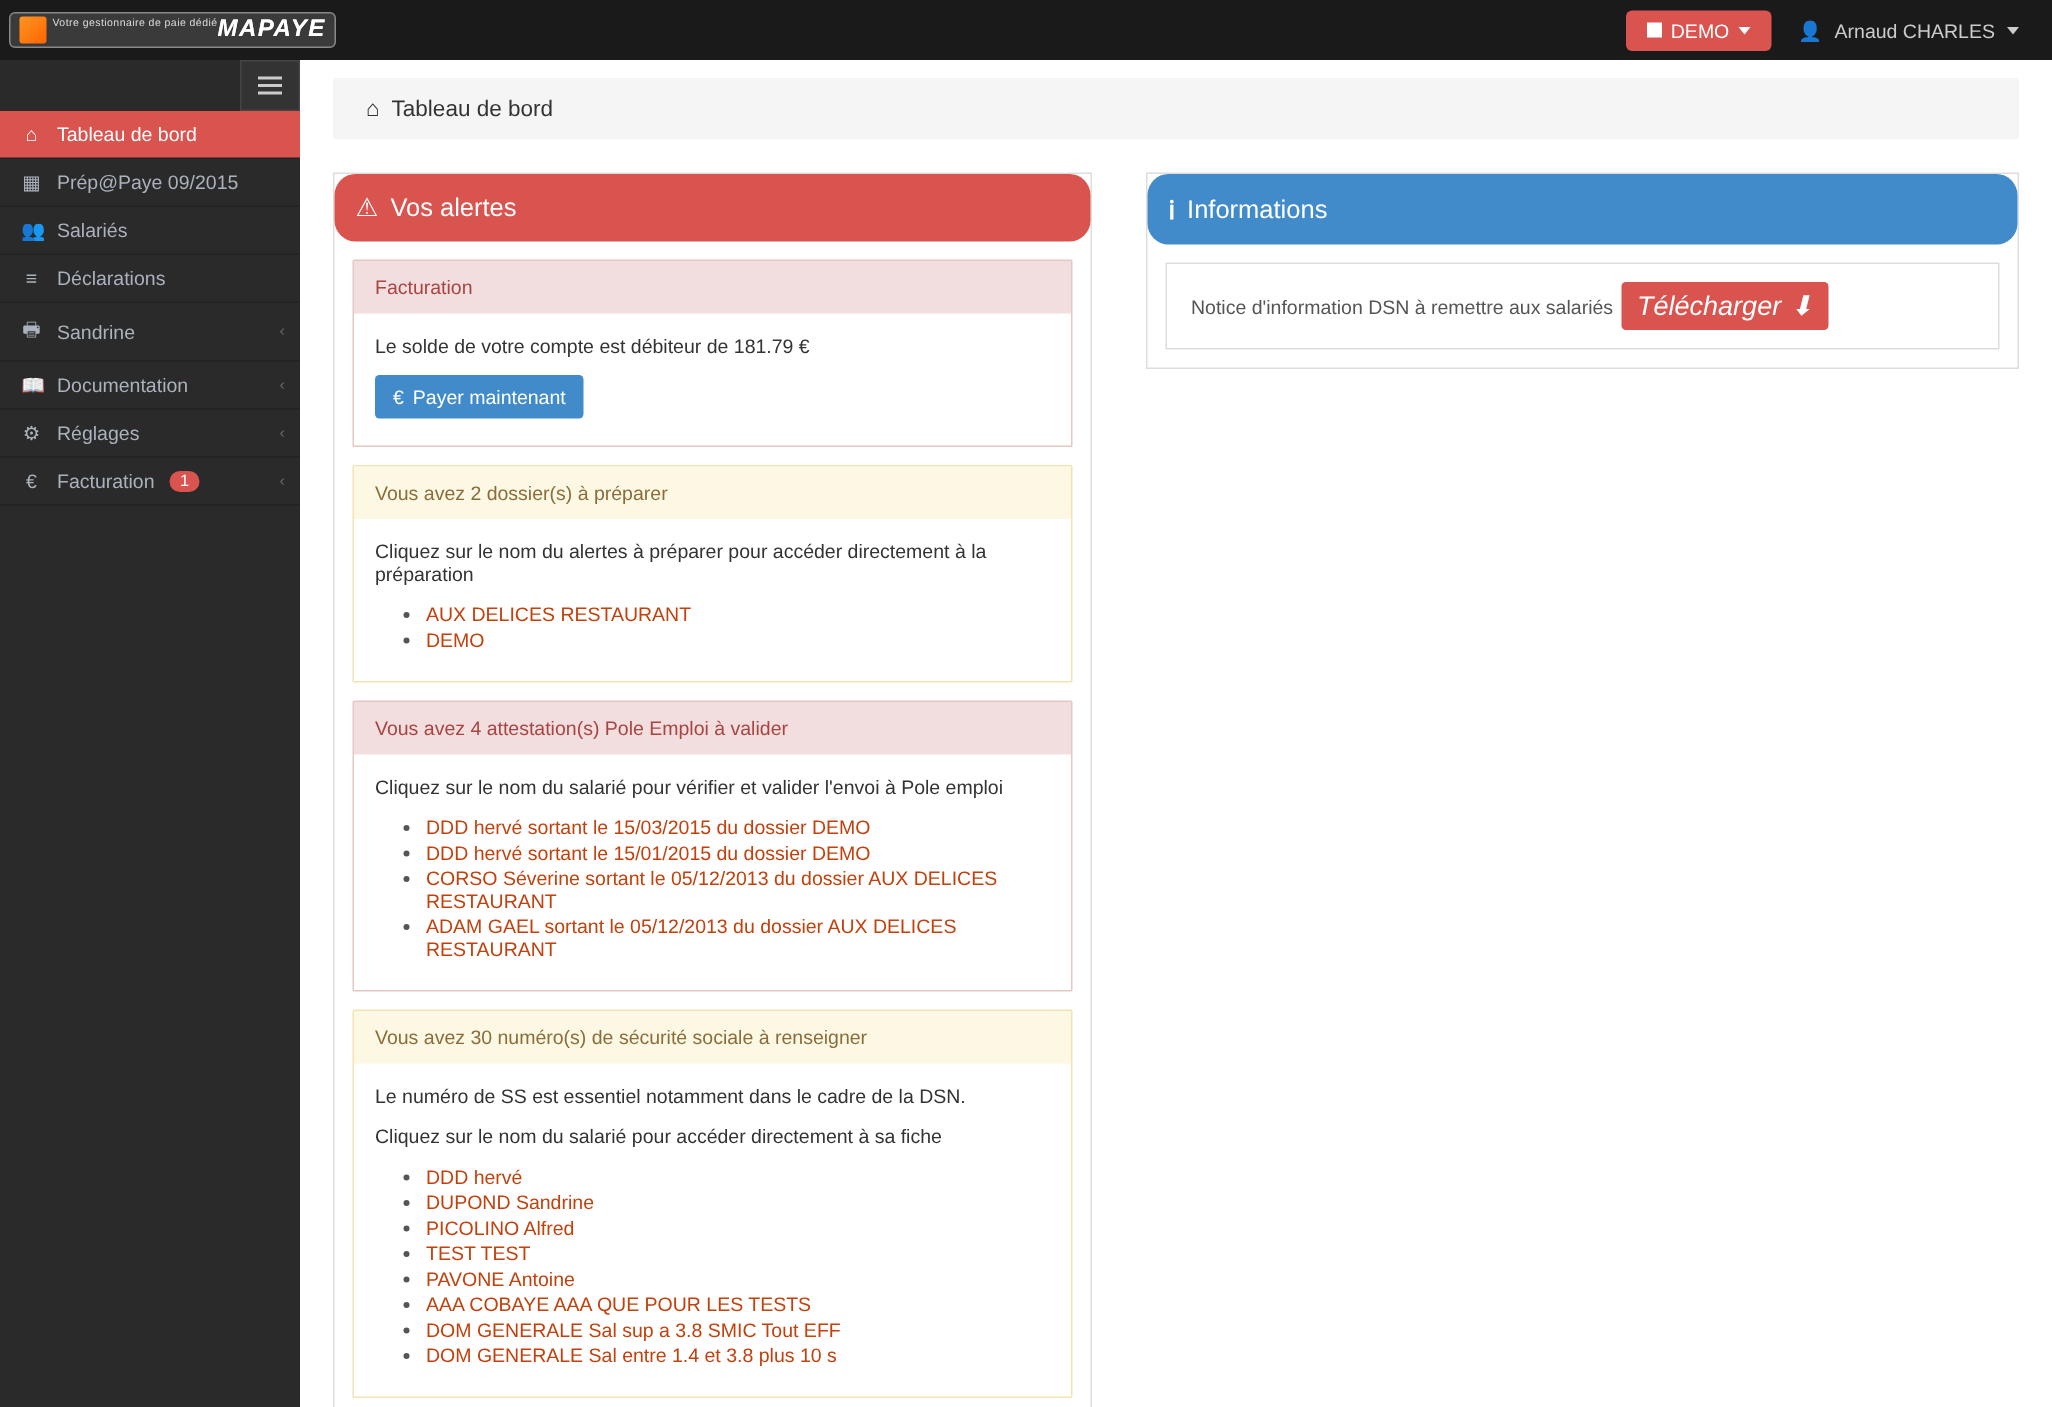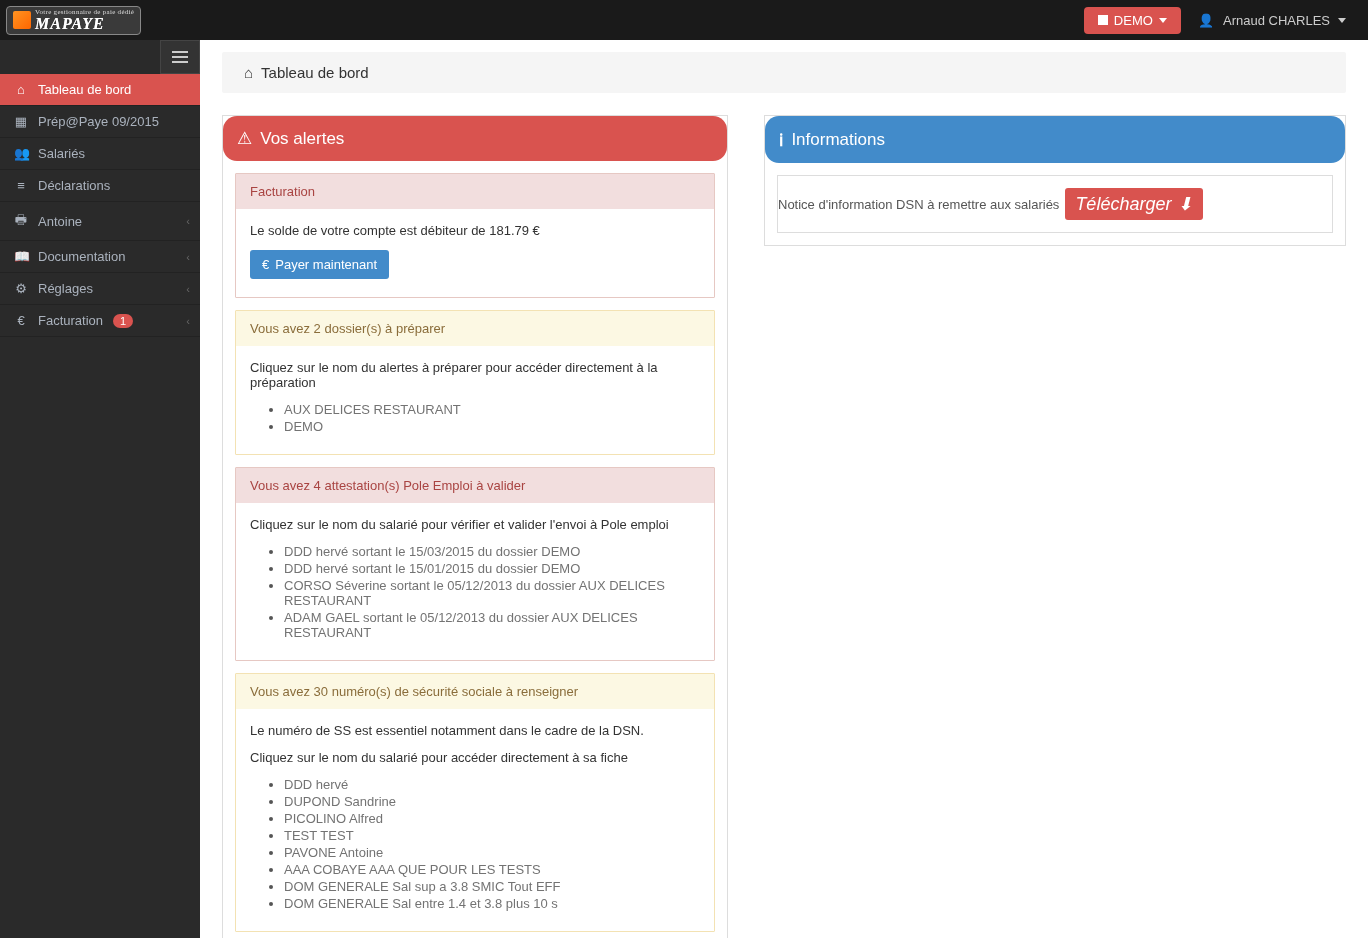--- a/index.html
+++ b/index.html
@@ -9,7 +9,7 @@
   .topbar { height: 40px; background: #1a1a1a; display: flex; align-items: center; justify-content: space-between; }
   .logo-wrap { background: #3a3a3a; border: 1px solid #888; border-radius: 4px; margin: 4px 0 4px 6px; padding: 2px 6px; display:flex; align-items:center; gap:4px; }
   .logo-icon { width:18px; height:18px; background: linear-gradient(135deg,#ff9422,#ff6600); border-radius:2px; }
-  .logo-text { display:flex; flex-direction:column; line-height:1;font-family:Liberation Serif, serif; }
+  .logo-text { display:flex; flex-direction:row; line-height:1; }
   .logo-tag  { font-size:7px; color:#ddd; letter-spacing:0.3px; }
   .logo-main { font-size:16px; font-weight:bold; background: linear-gradient(#fff,#bbb); -webkit-background-clip:text; color:#fff; font-style:italic; letter-spacing:1px; }
   .topbar-right { display: flex; align-items: center; gap: 18px; padding-right: 22px; }

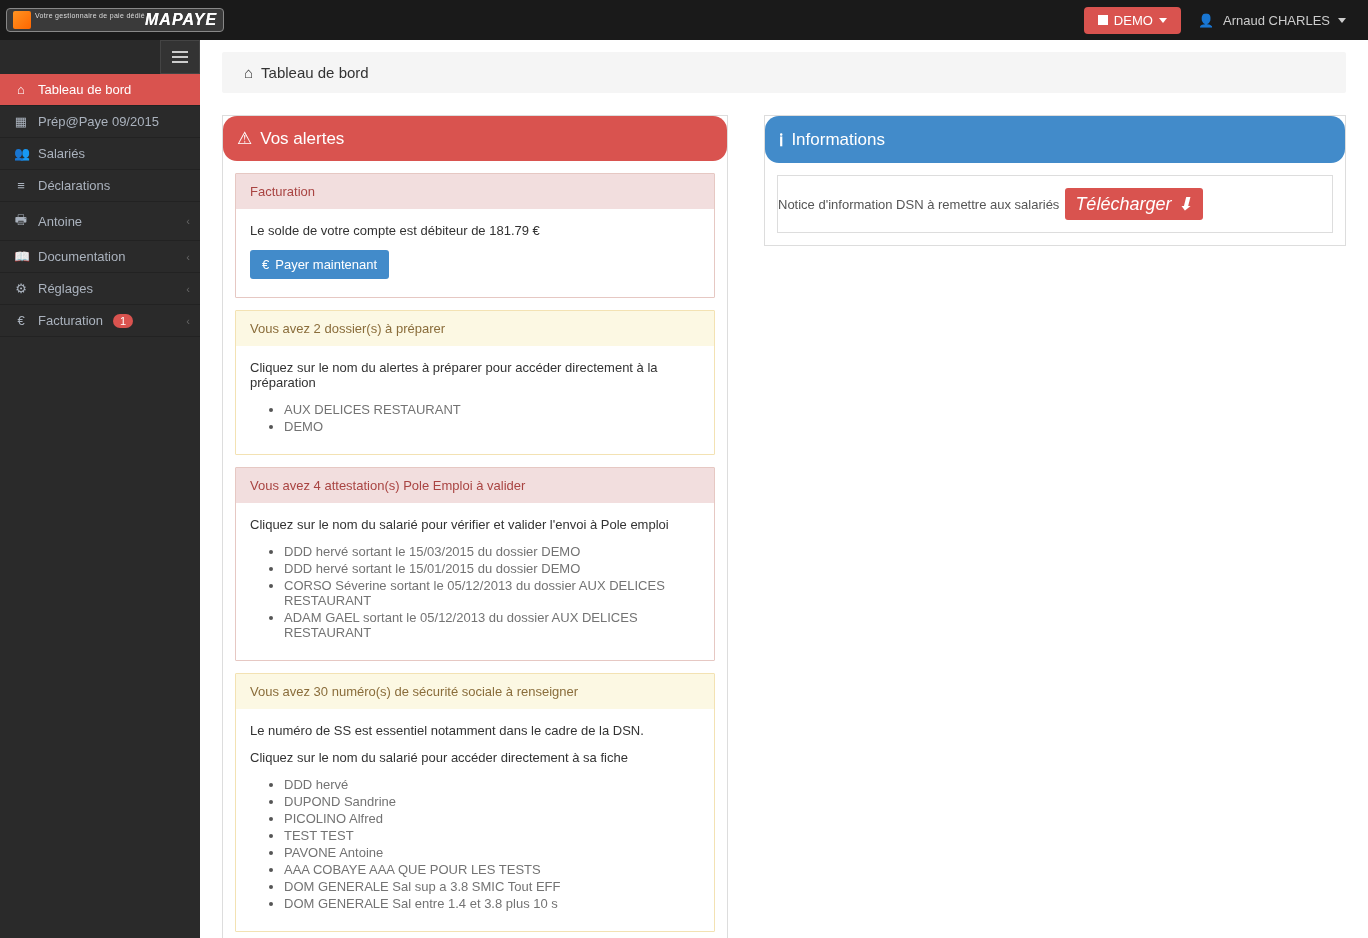--- a/index.html
+++ b/index.html
@@ -57,7 +57,7 @@
   .sub-body li::marker { color:#555; }
   .btn-pay { background:#428bca; color:#fff; border:none; padding:7px 12px; font-size:13px; border-radius:3px; cursor:pointer; display:flex; align-items:center; gap:6px; margin-top:4px;justify-content:flex-end; }
   
-  .info-box { border:1px solid #ddd; padding:12px 0; margin:12px; font-size:13px; display:flex; align-items:center; gap:6px; flex-wrap:wrap; }
+  .info-box { border:1px solid #ddd; padding:12px 16px; margin:12px; font-size:13px; display:flex; align-items:center; gap:6px; flex-wrap:wrap; }
   .btn-dl { background:#d9534f; color:#fff; border:none; padding:5px 10px; font-size:18px; border-radius:3px; cursor:pointer; display:inline-flex; align-items:flex-end; gap:6px;font-style:italic; }
 
   

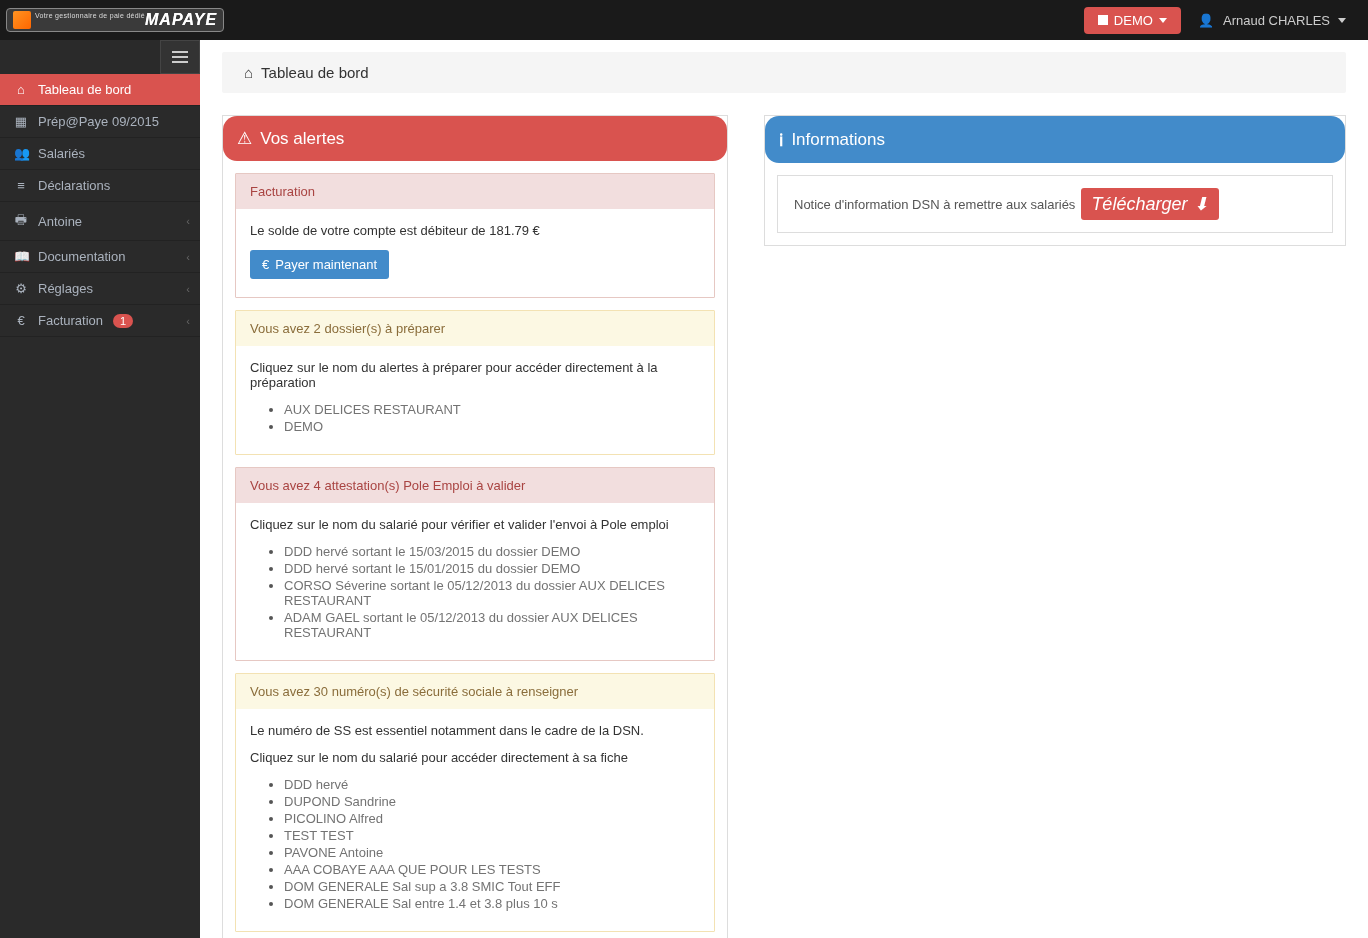--- a/index.html
+++ b/index.html
@@ -125,7 +125,7 @@
         </li>
         <li>
           <span class="nav-icon i-print"></span>
-          <span>Antoine</span>
+          <span>Sandrine</span>
           <span class="chev">‹</span>
         </li>
         <li>

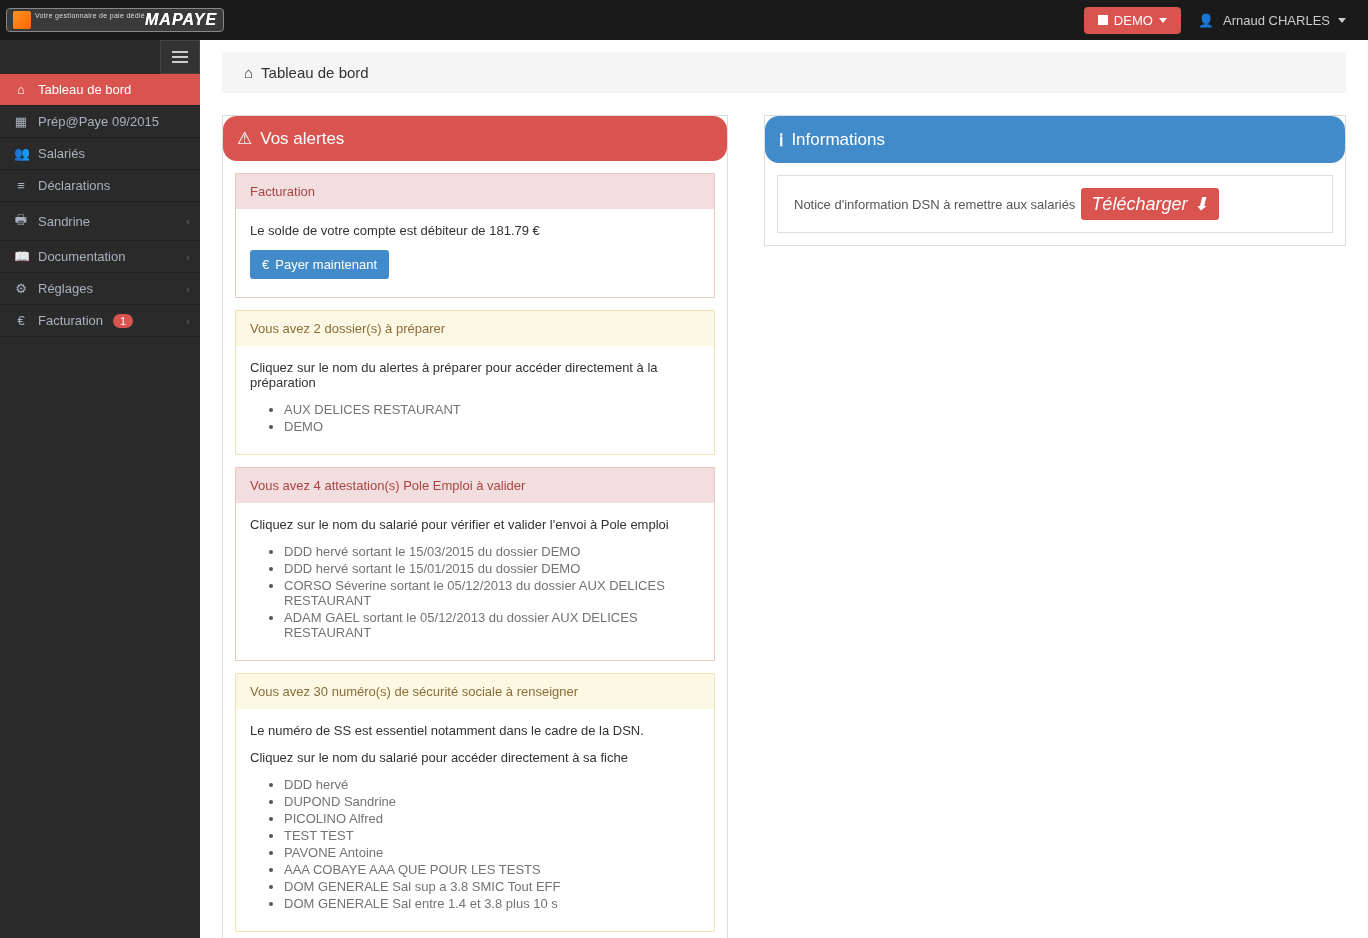--- a/index.html
+++ b/index.html
@@ -53,7 +53,7 @@
   .sub-body { padding:14px 14px 18px 14px; font-size:13px; color:#333; }
   .sub-body p { margin-bottom:12px; }
   .sub-body ul { padding-left:34px; }
-  .sub-body li { color:#737373; margin:2px 0; cursor:pointer; list-style:disc; }
+  .sub-body li { color:#c2410c; margin:2px 0; cursor:pointer; list-style:disc; }
   .sub-body li::marker { color:#555; }
   .btn-pay { background:#428bca; color:#fff; border:none; padding:7px 12px; font-size:13px; border-radius:3px; cursor:pointer; display:flex; align-items:center; gap:6px; margin-top:4px;justify-content:flex-end; }
   

